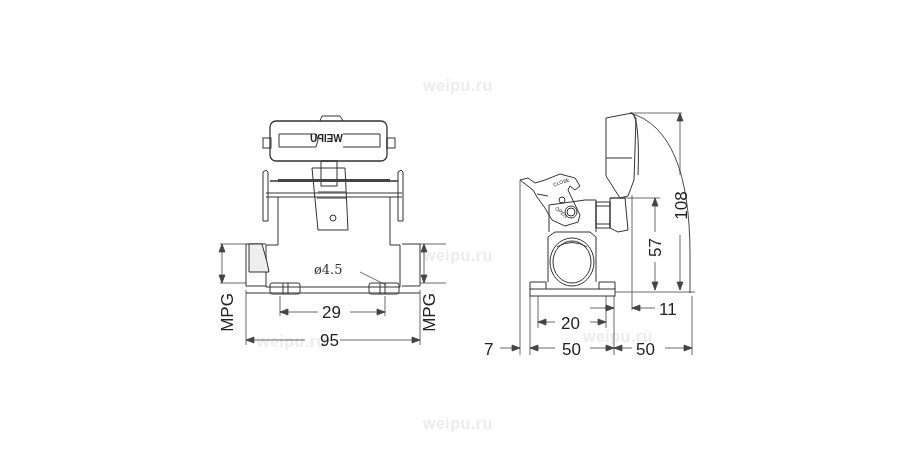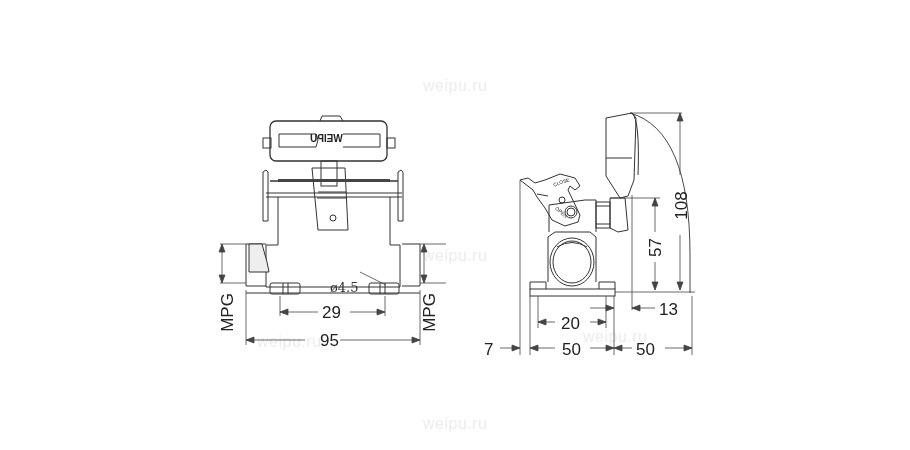--- a/index.html
+++ b/index.html
@@ -4,7 +4,7 @@
 <style>
   html,body{margin:0;padding:0;background:#ffffff;}
   body{width:910px;height:450px;position:relative;overflow:hidden;font-family:"Liberation Sans",sans-serif;}
-  .wm{position:absolute;font-family:"Liberation Sans",sans-serif;font-size:16px;font-weight:normal;color:#ececec;letter-spacing:0.5px;}
+  .wm{position:absolute;font-family:"Liberation Sans",sans-serif;font-size:16px;font-weight:bold;color:#ececec;letter-spacing:0.5px;}
   .lbl{position:absolute;font-family:"Liberation Sans",sans-serif;font-size:17px;color:#222;line-height:1;}
   .lbl.rot{transform:rotate(-90deg);transform-origin:center center;}
   .phi{position:absolute;font-family:"DejaVu Serif",serif;font-size:13px;color:#333;}

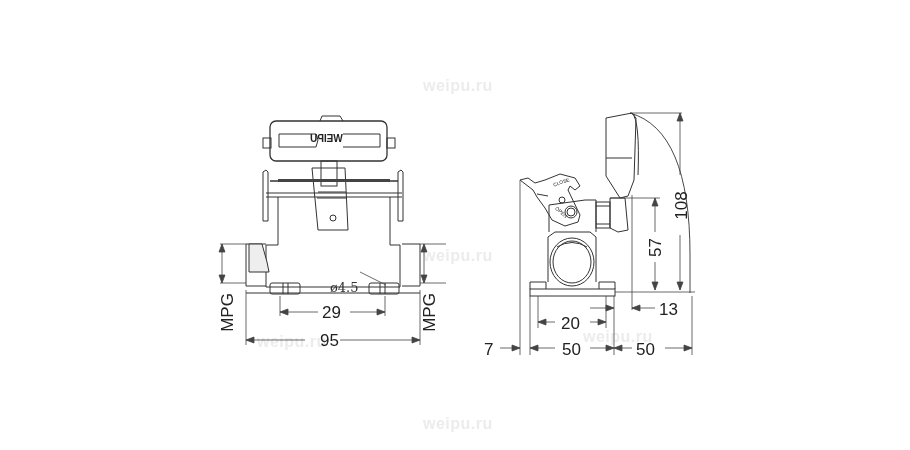--- a/index.html
+++ b/index.html
@@ -170,7 +170,7 @@
 </svg>
 
 <div class="lbl" style="left:310px;top:134px;font-size:10px;font-weight:bold;transform:scaleX(-1);">WEIPU</div>
-<div class="phi" style="left:330px;top:262px;margin-top:18px;">ø4.5</div>
+<div class="phi" style="left:314px;top:262px;">ø4.5</div>
 <div class="lbl" style="left:322px;top:304px;">29</div>
 <div class="lbl" style="left:320px;top:332px;">95</div>
 <div class="lbl rot" style="left:208px;top:304px;">MPG</div>

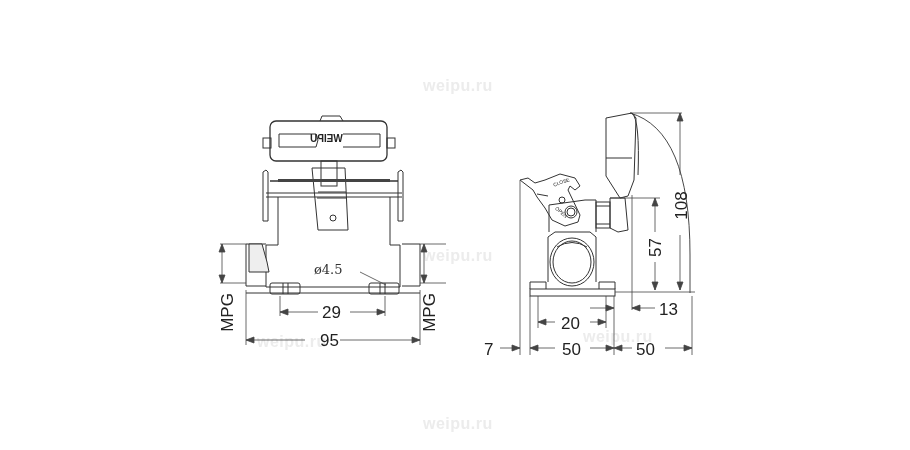--- a/index.html
+++ b/index.html
@@ -180,7 +180,7 @@
 <div class="lbl" style="left:554px;top:210px;font-size:5px;transform:rotate(40deg);">OPEN</div>
 <div class="lbl rot" style="left:667px;top:197px;">108</div>
 <div class="lbl rot" style="left:646px;top:239px;">57</div>
-<div class="lbl" style="left:659px;top:301px;">13</div>
+<div class="lbl" style="left:659px;top:301px;">11</div>
 <div class="lbl" style="left:561px;top:315px;">20</div>
 <div class="lbl" style="left:484px;top:341px;">7</div>
 <div class="lbl" style="left:562px;top:341px;">50</div>

